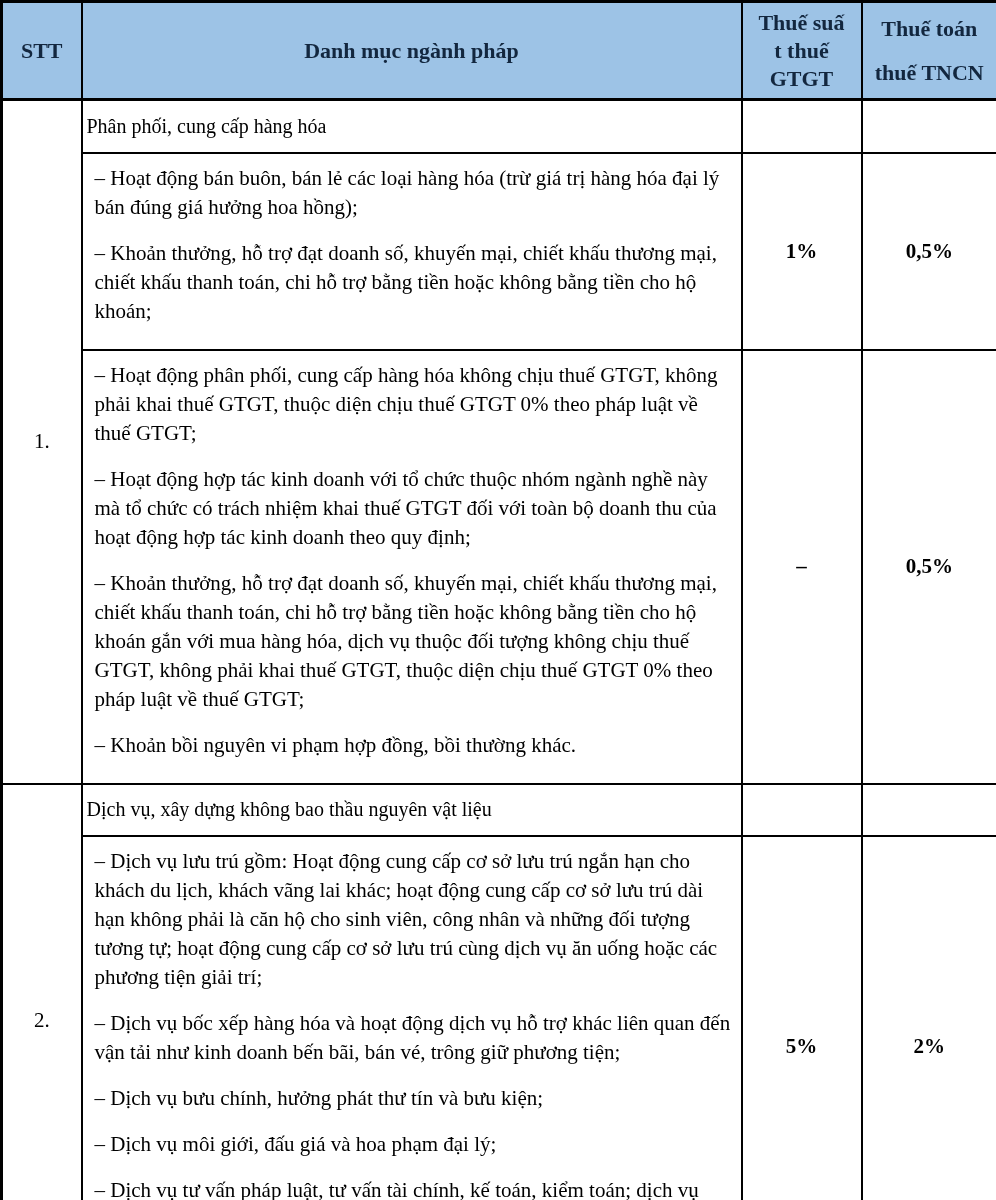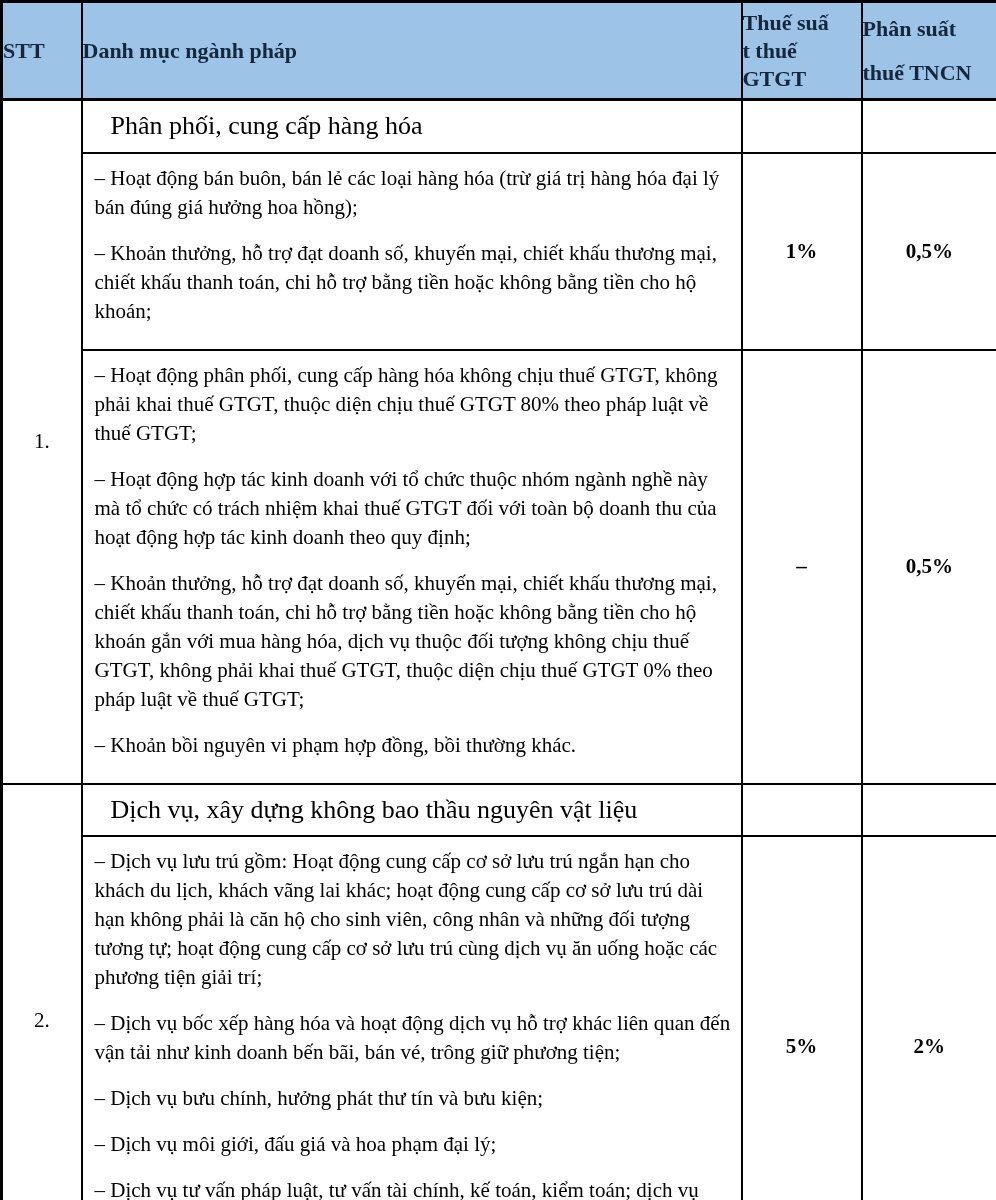--- a/index.html
+++ b/index.html
@@ -38,7 +38,7 @@
     color:var(--header-text);
     font-weight:bold;
     font-size:22px;
-    text-align:left;
+    text-align:center;
     border-bottom-width:3px;
     height:98px;
   }

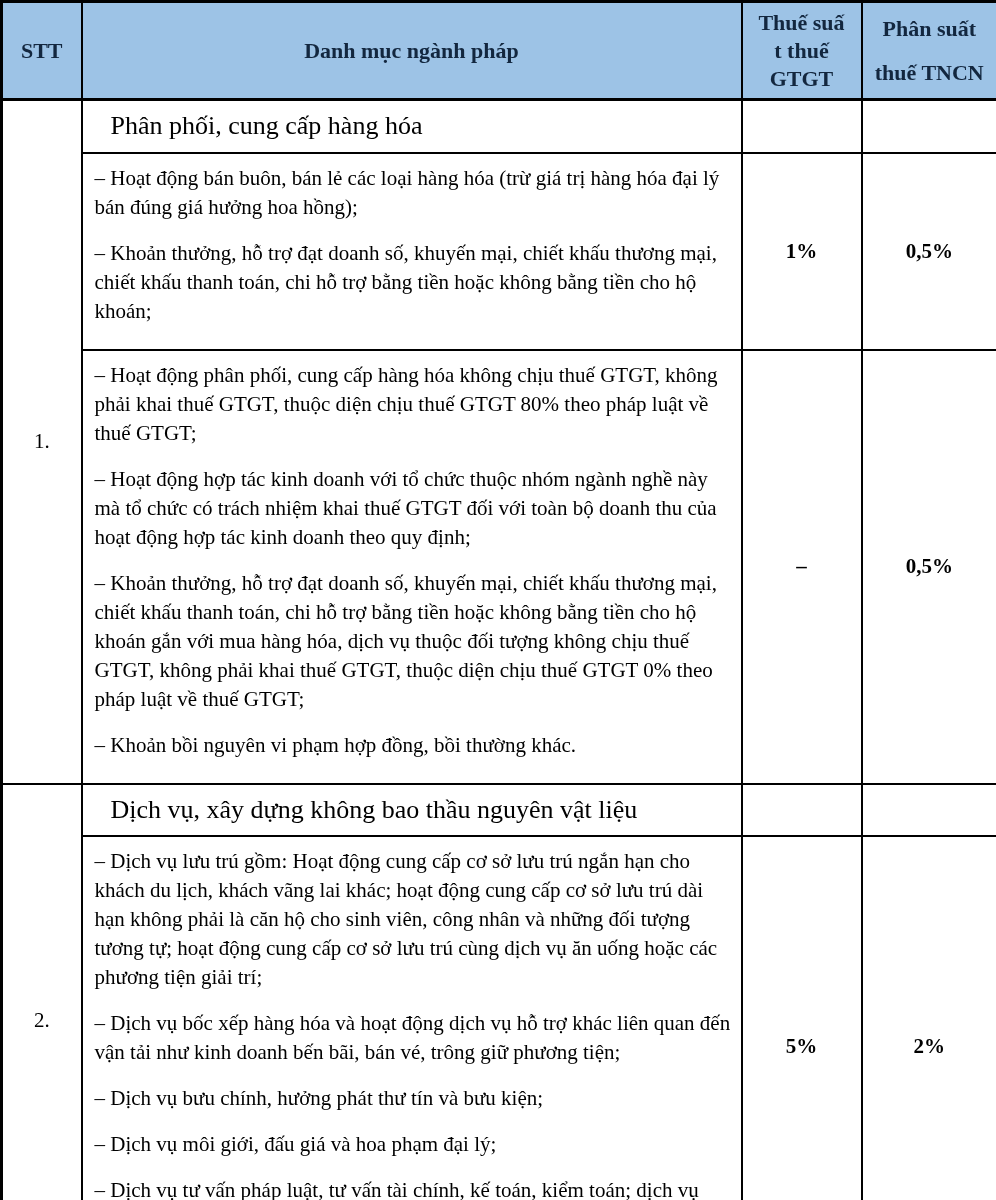--- a/index.html
+++ b/index.html
@@ -100,7 +100,7 @@
 GTGT</span>
       </th>
       <th class="h-tncn">
-        <span class="multiline">Phân suất
+        <span class="multiline">Thuế toán
 thuế TNCN</span>
       </th>
     </tr>

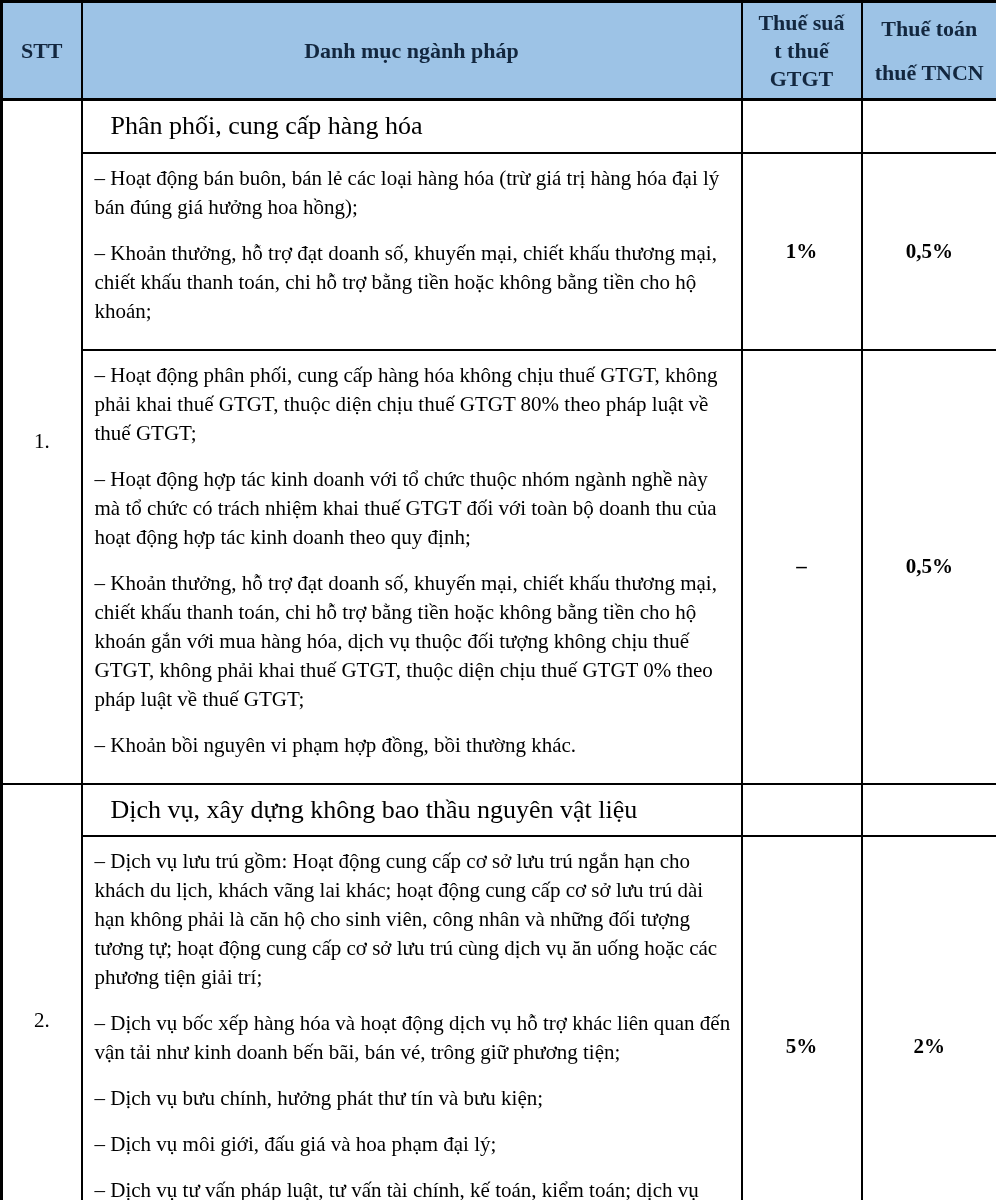--- a/index.html
+++ b/index.html
@@ -51,8 +51,8 @@
     vertical-align:middle;
   }
   td.title-cell{
-    font-size:26px;
-    padding:6px 10px 6px 28px;
+    font-size:20px;
+    padding:6px 10px 6px 4px;
     vertical-align:middle;
   }
   td.detail-cell{

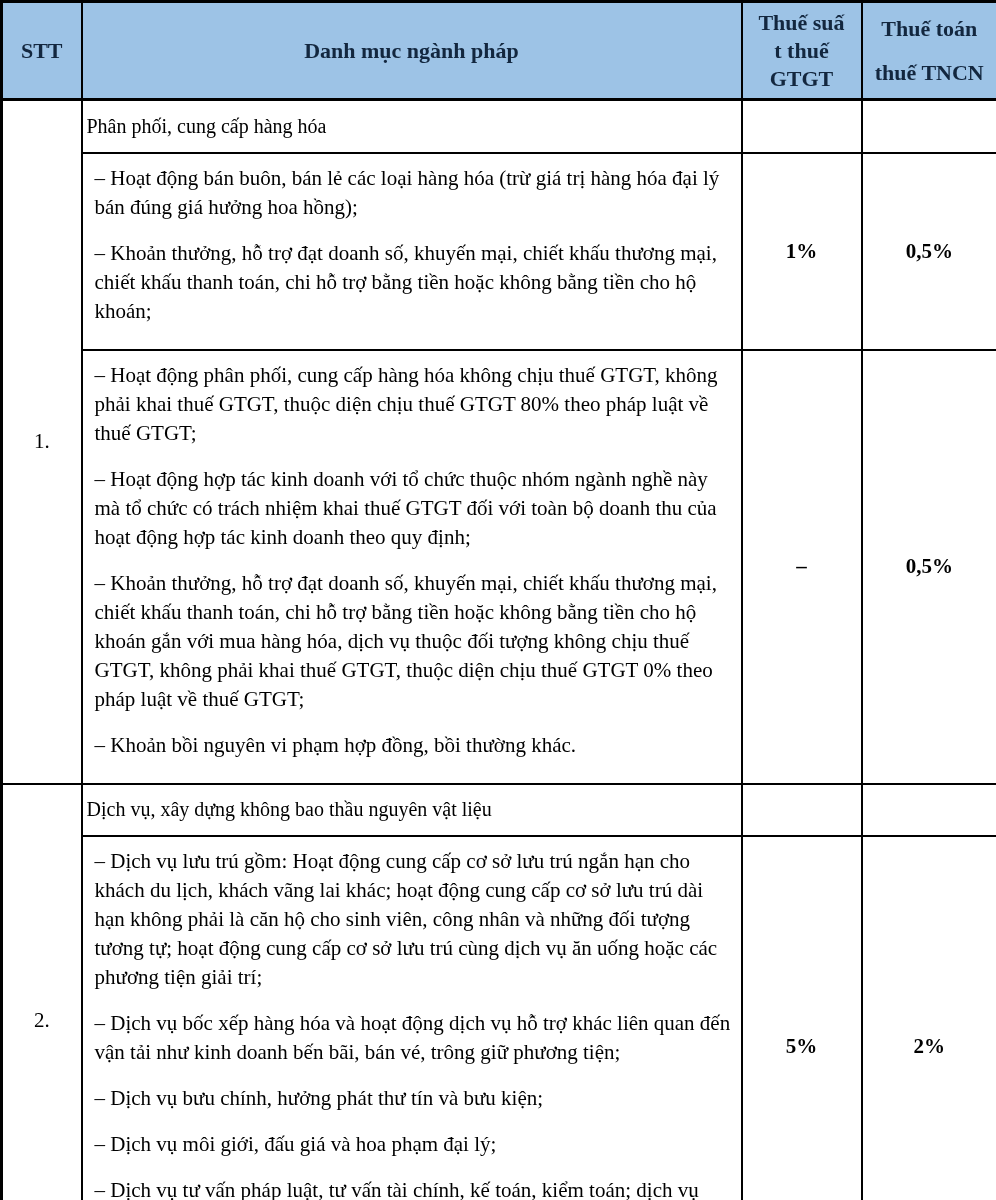--- a/index.html
+++ b/index.html
@@ -122,7 +122,7 @@
     </tr>
     <tr class="row-detail-1b">
       <td class="detail-cell">
-        <p>– Hoạt động phân phối, cung cấp hàng hóa không chịu thuế GTGT, không phải khai thuế GTGT, thuộc diện chịu thuế GTGT 80% theo pháp luật về thuế GTGT;</p>
+        <p>– Hoạt động phân phối, cung cấp hàng hóa không chịu thuế GTGT, không phải khai thuế GTGT, thuộc diện chịu thuế GTGT 0% theo pháp luật về thuế GTGT;</p>
         <p>– Hoạt động hợp tác kinh doanh với tổ chức thuộc nhóm ngành nghề này mà tổ chức có trách nhiệm khai thuế GTGT đối với toàn bộ doanh thu của hoạt động hợp tác kinh doanh theo quy định;</p>
         <p>– Khoản thưởng, hỗ trợ đạt doanh số, khuyến mại, chiết khấu thương mại, chiết khấu thanh toán, chi hỗ trợ bằng tiền hoặc không bằng tiền cho hộ khoán gắn với mua hàng hóa, dịch vụ thuộc đối tượng không chịu thuế GTGT, không phải khai thuế GTGT, thuộc diện chịu thuế GTGT 0% theo pháp luật về thuế GTGT;</p>
         <p>– Khoản bồi nguyên vi phạm hợp đồng, bồi thường khác.</p>

